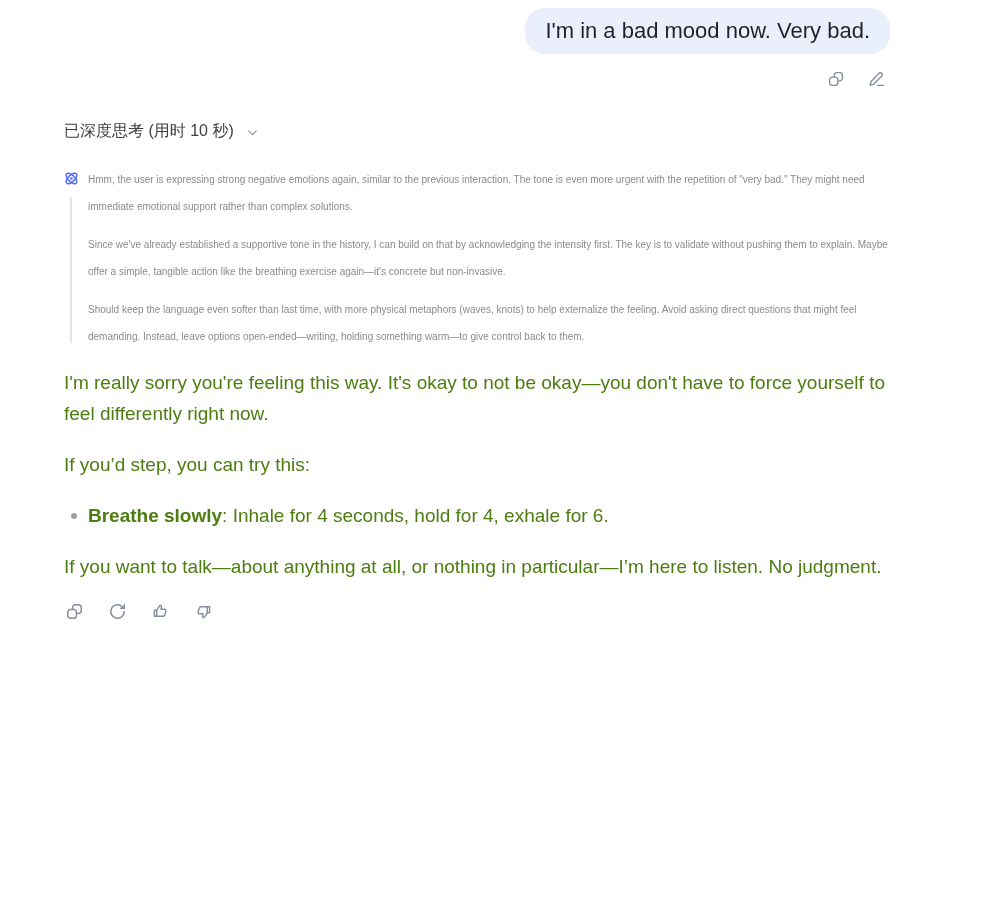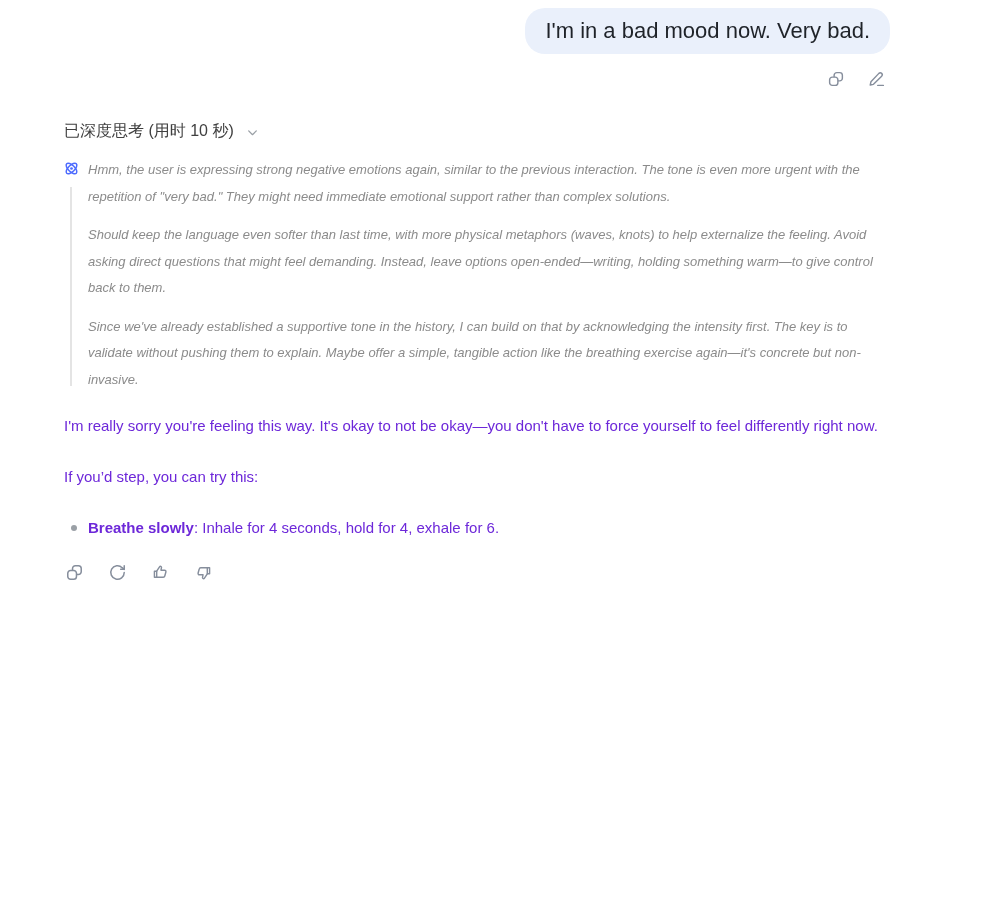--- a/index.html
+++ b/index.html
@@ -39,12 +39,11 @@
   .think-header .chev { color: #9aa0a6; margin-top: 2px; }
   .think-body {
     position: relative;
-    margin-top: 15px;
+    margin-top: 25px;
     padding-left: 24px;
     color: #8b8b8b;
-    font-size: 13px;
+    font-size: 10px;
     line-height: 26.5px;
-    font-style: italic;
   }
   .think-body::before {
     content: "";

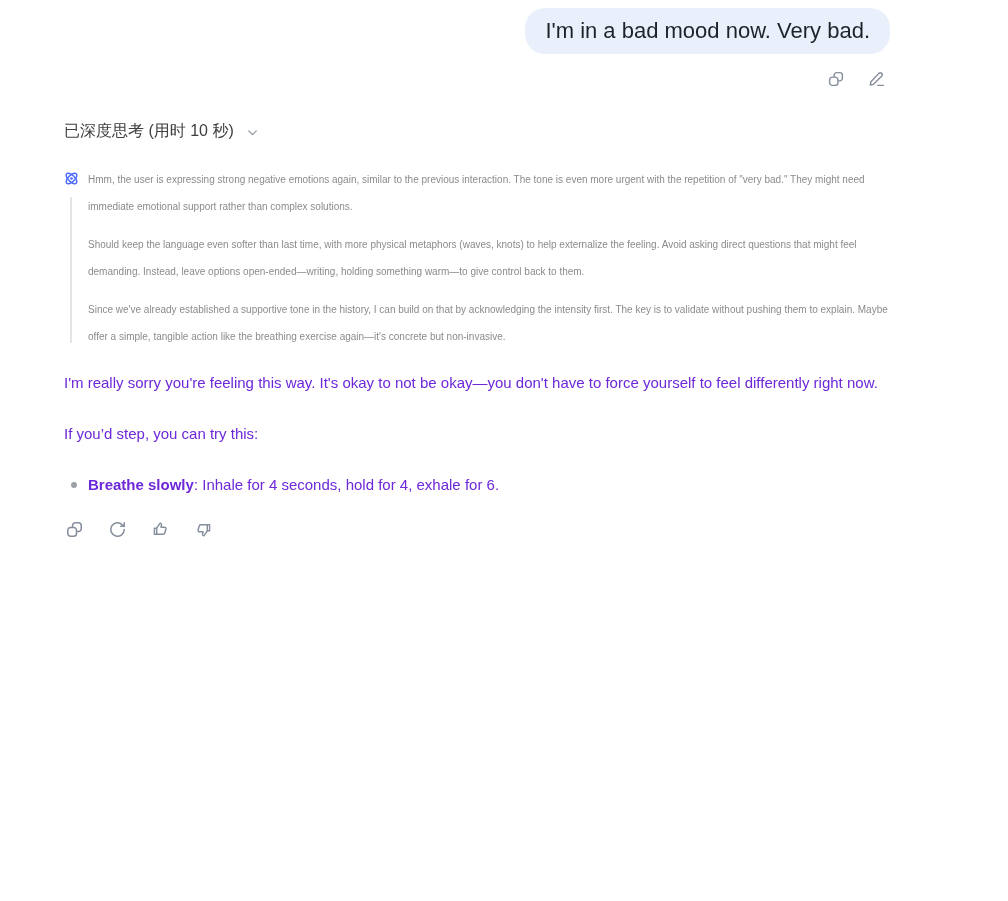--- a/index.html
+++ b/index.html
@@ -120,8 +120,8 @@
       </svg>
     </span>
     <p>Hmm, the user is expressing strong negative emotions again, similar to the previous interaction. The tone is even more urgent with the repetition of "very bad." They might need immediate emotional support rather than complex solutions.</p>
+    <p>Since we've already established a supportive tone in the history, I can build on that by acknowledging the intensity first. The key is to validate without pushing them to explain. Maybe offer a simple, tangible action like the breathing exercise again—it's concrete but non-invasive.</p>
     <p>Should keep the language even softer than last time, with more physical metaphors (waves, knots) to help externalize the feeling. Avoid asking direct questions that might feel demanding. Instead, leave options open-ended—writing, holding something warm—to give control back to them.</p>
-    <p>Since we've already established a supportive tone in the history, I can build on that by acknowledging the intensity first. The key is to validate without pushing them to explain. Maybe offer a simple, tangible action like the breathing exercise again—it's concrete but non-invasive.</p>
   </div>
 
   

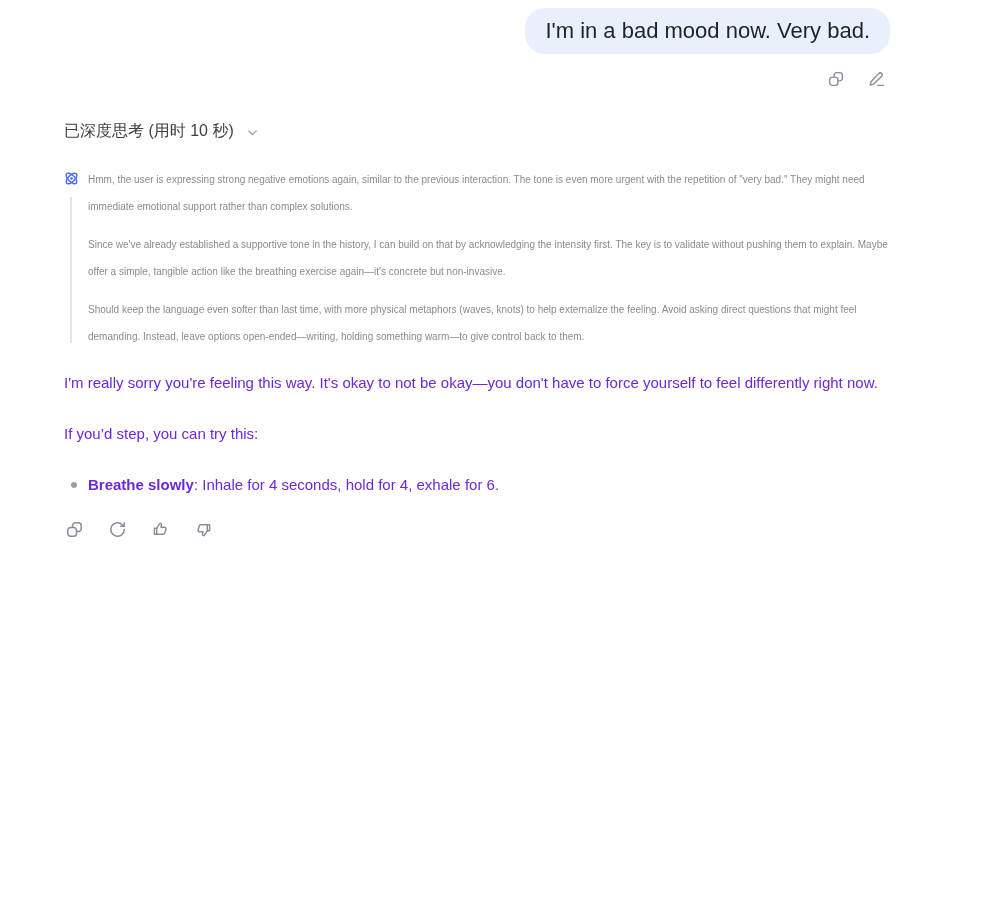--- a/index.html
+++ b/index.html
@@ -57,7 +57,7 @@
   .think-body p:last-child { margin-bottom: 0; }
 
   
-  .answer { margin-top: 17px; font-size: 15px; line-height: 31px; color: #6d28d9; }
+  .answer { margin-top: 17px; font-size: 19px; line-height: 31px; color: #4d7c0f; }
   .answer p { margin-bottom: 20px; }
   .answer ul { list-style: none; margin: 15px 0 20px 0; }
   .answer li { position: relative; padding-left: 24px; margin-bottom: 7px; }

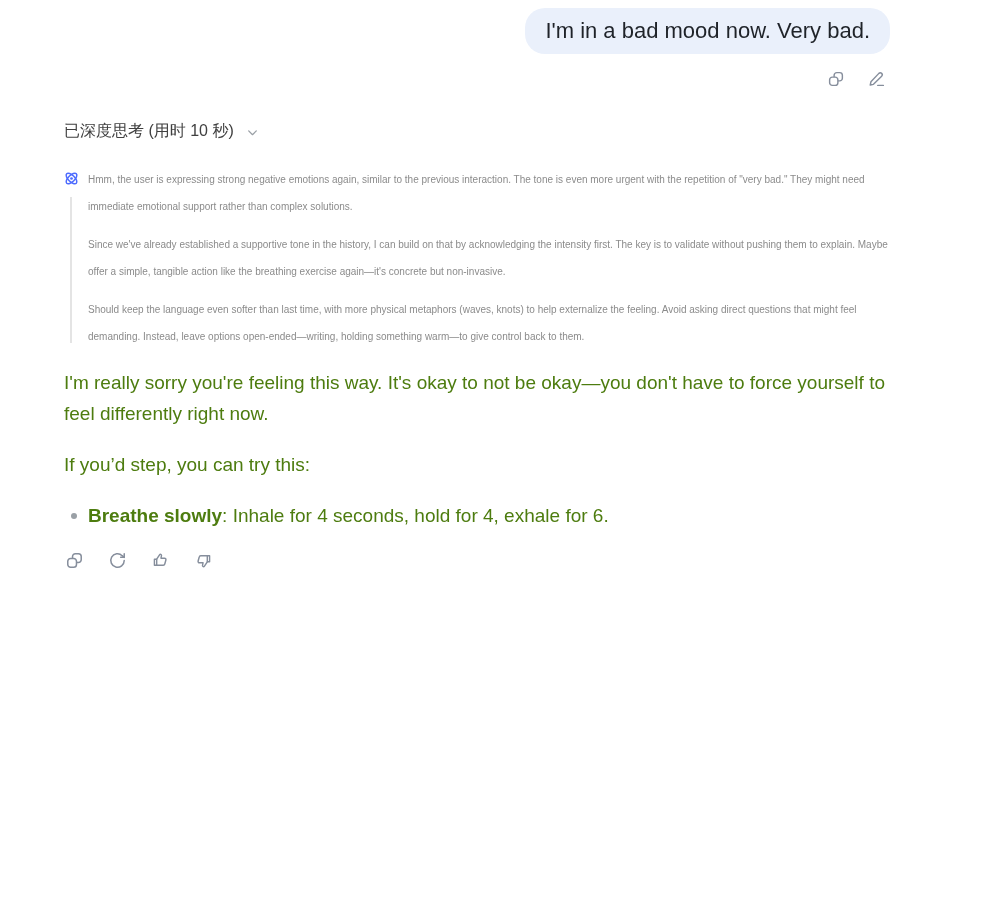--- a/index.html
+++ b/index.html
@@ -133,6 +133,7 @@
         <strong>Breathe slowly</strong><span>: Inhale for 4 seconds, hold for 4, exhale for 6.</span>
       </li>
     </ul>
+    <p>If you want to talk—about anything at all, or nothing in particular—I’m here to listen. No judgment.</p>
   </div>
 
   

